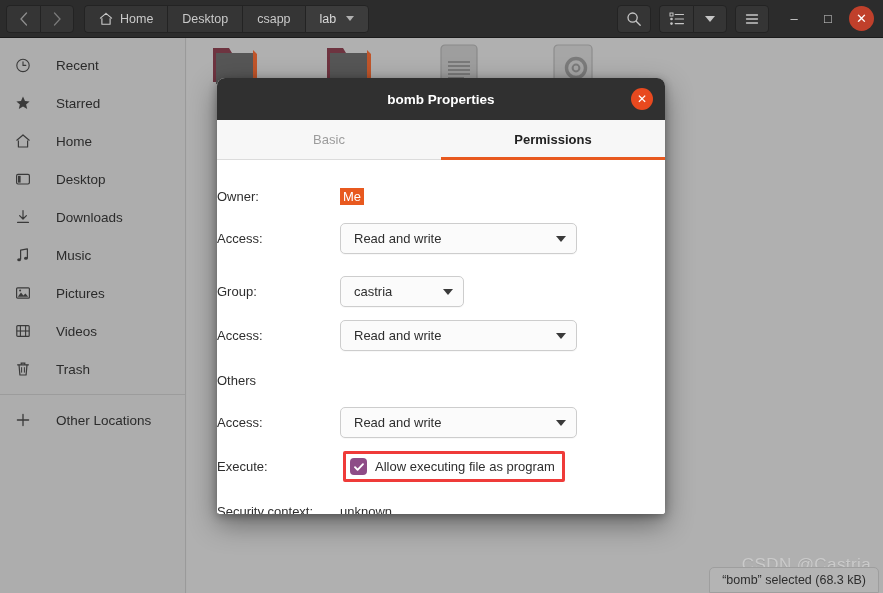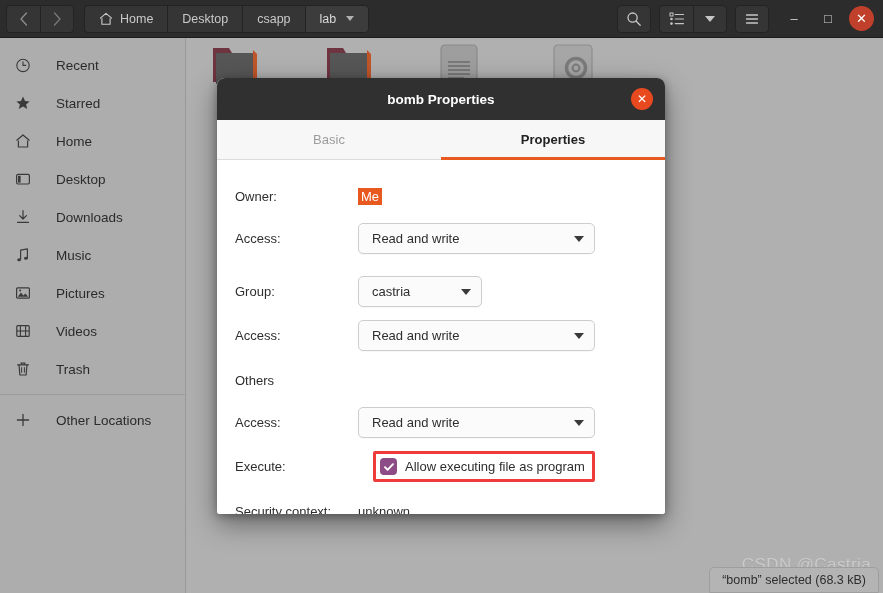--- a/index.html
+++ b/index.html
@@ -580,7 +580,7 @@
         <span>Basic</span>
       </div>
       <div class="tab active">
-        <span>Properties</span>
+        <span>Permissions</span>
       </div>
     </div>
 

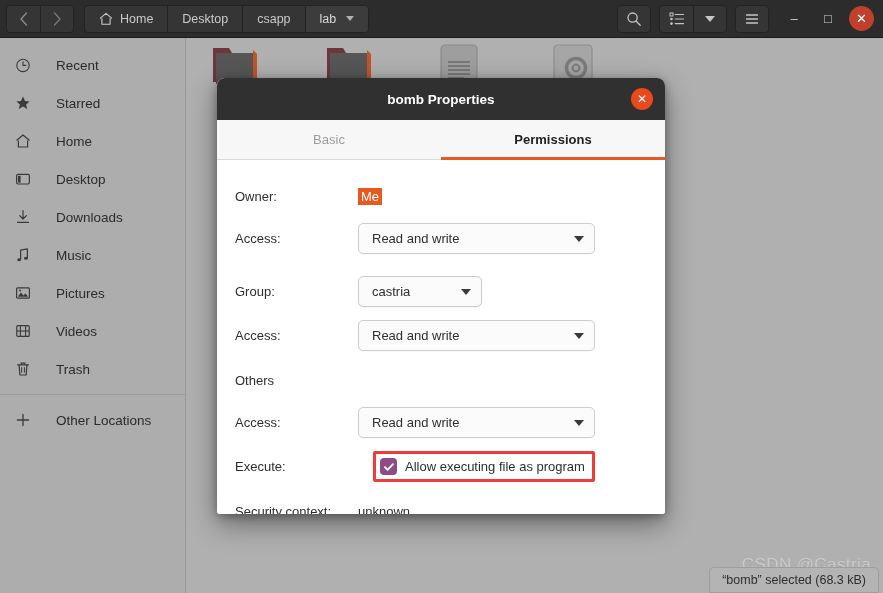--- a/index.html
+++ b/index.html
@@ -270,7 +270,6 @@
   .frow {
     display: flex;
     align-items: center;
-    padding-left: 18px;
     min-height: 28px;
   }
   .flabel {

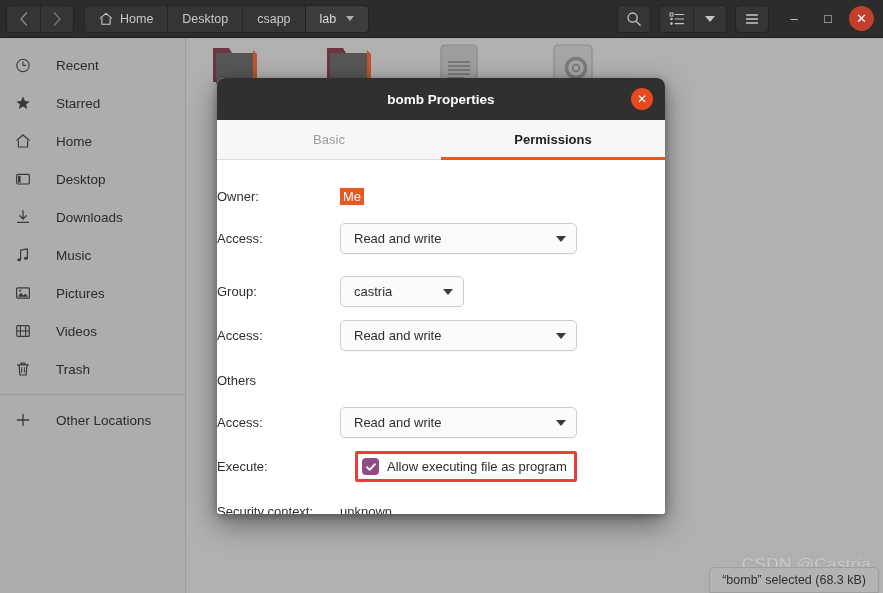--- a/index.html
+++ b/index.html
@@ -324,7 +324,7 @@
     display: inline-flex;
     align-items: center;
     gap: 8px;
-    margin-left: 15px;
+    margin-left: 3px;
   }
   .chk {
     width: 17px; height: 17px;

